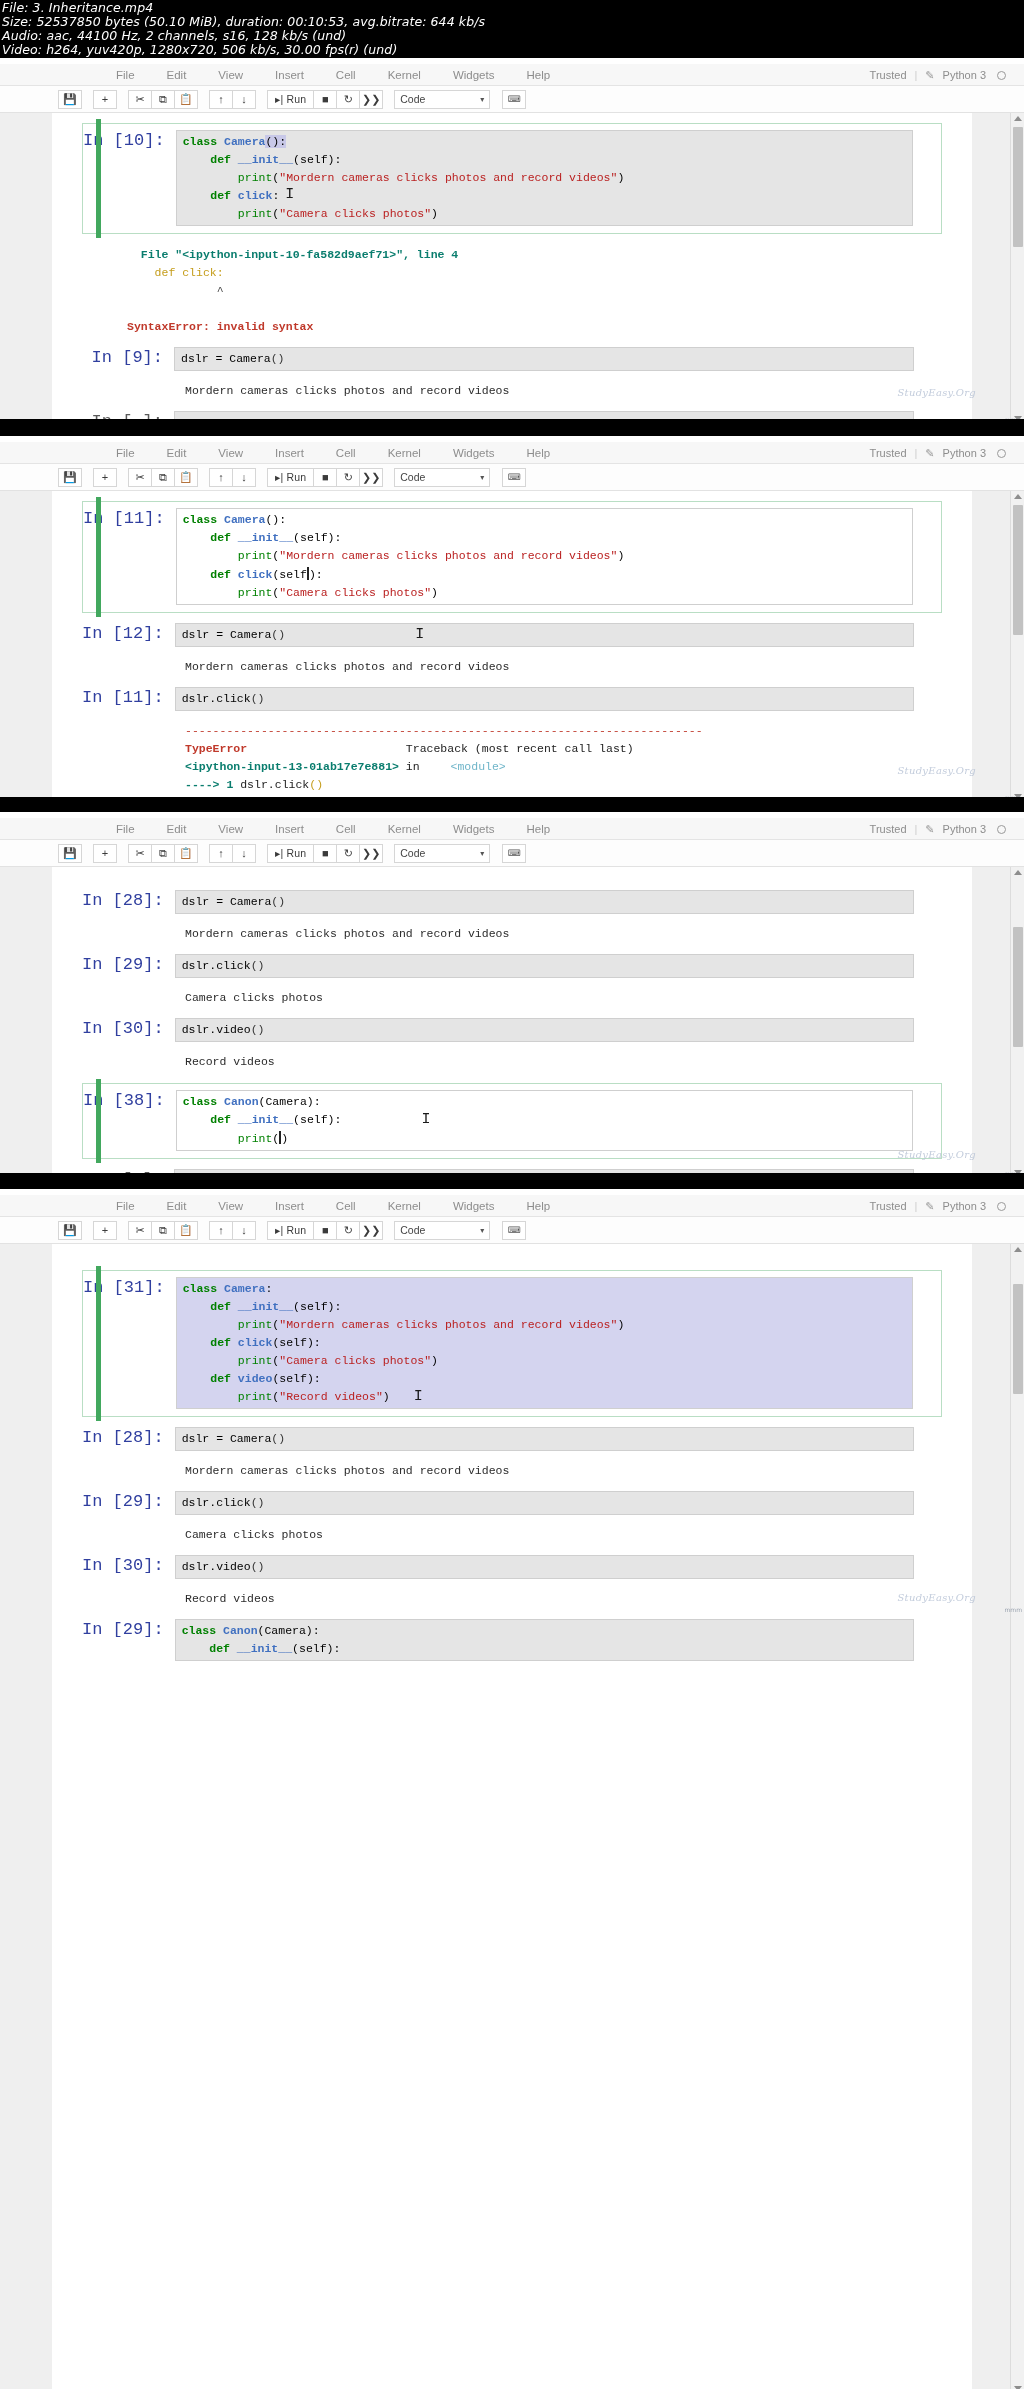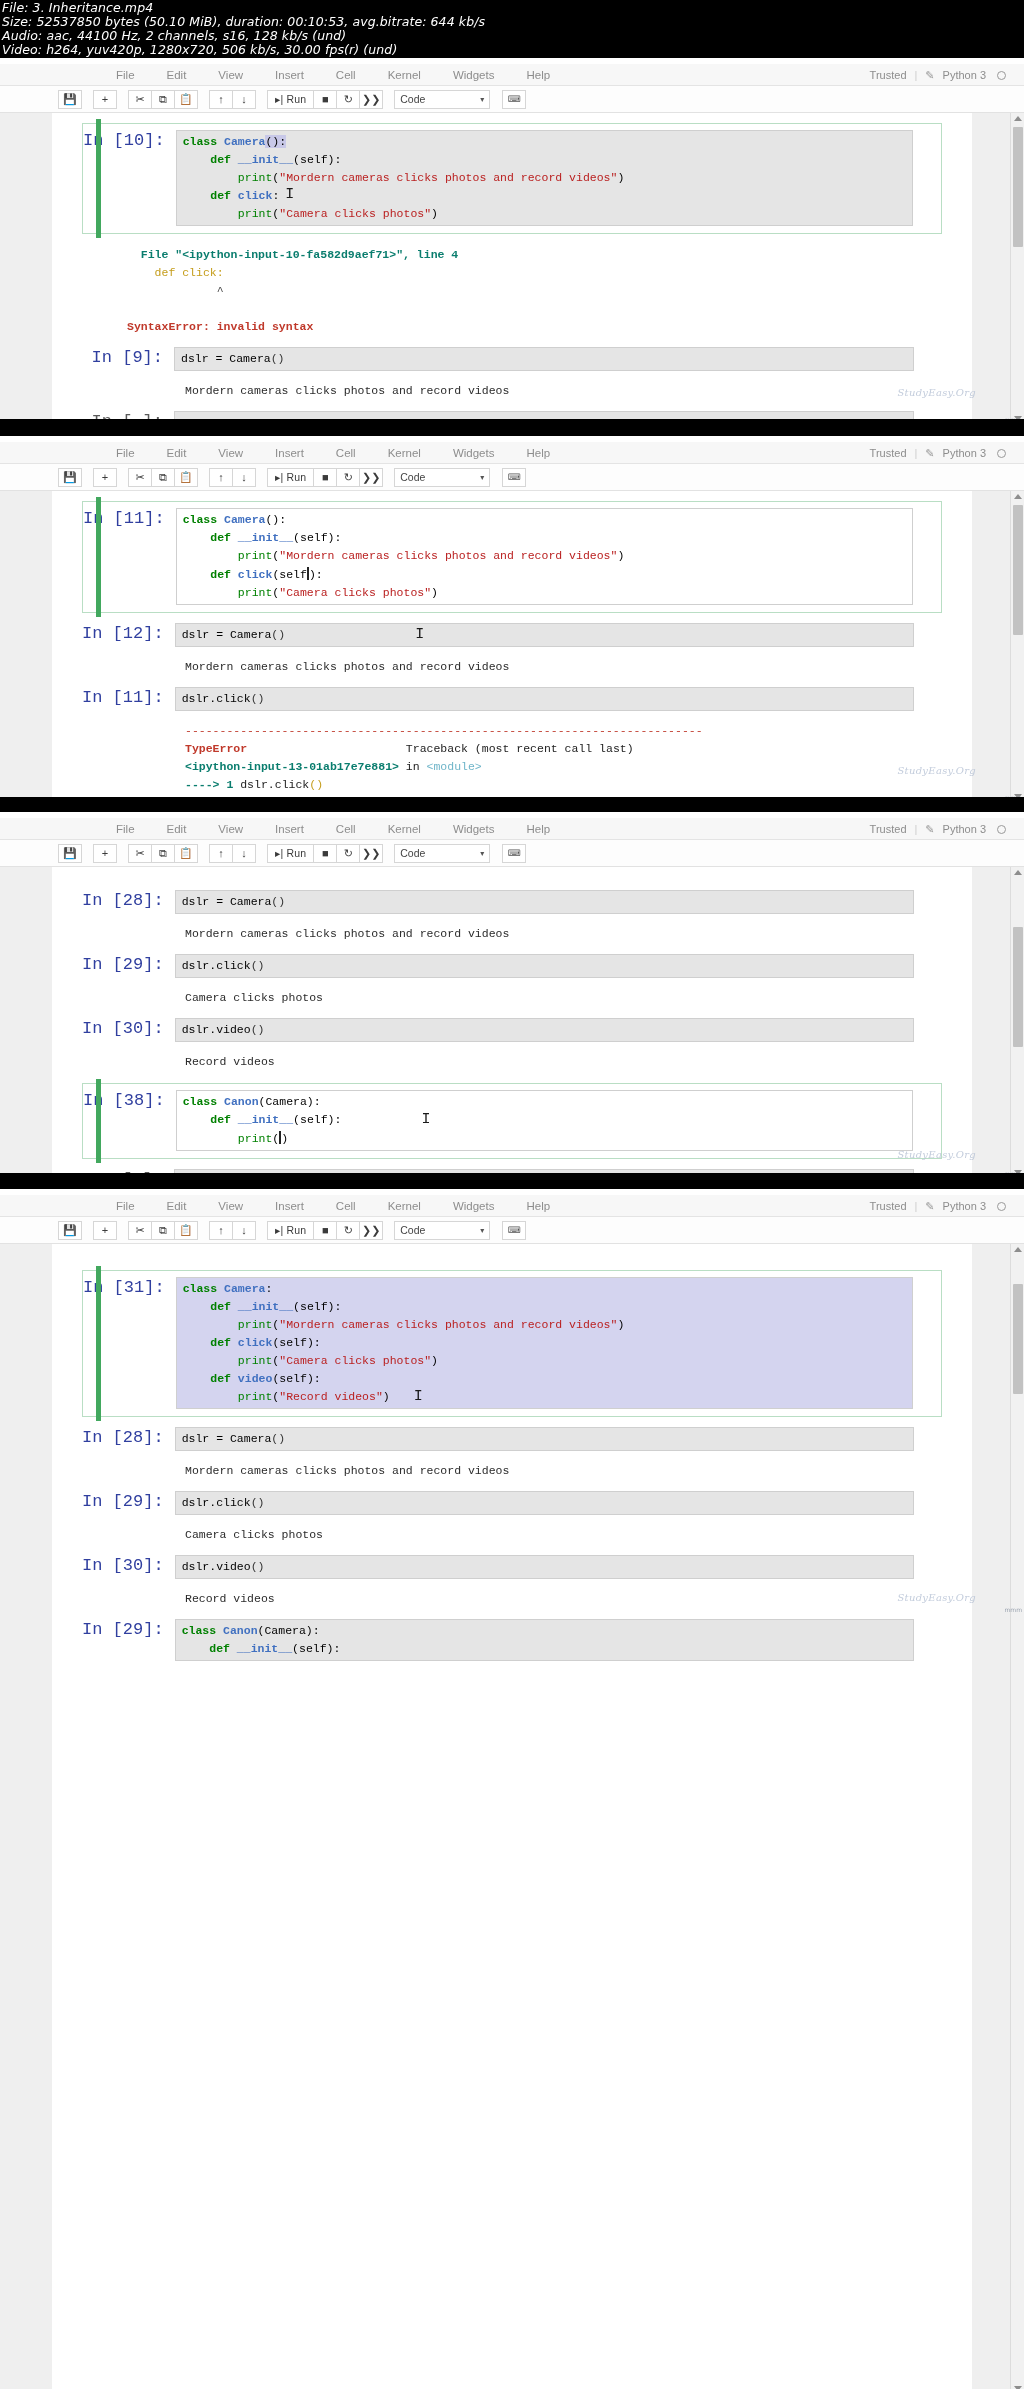--- a/index.html
+++ b/index.html
@@ -183,7 +183,7 @@
   .hl { background: #c8c8e8; }                  
   .e-name { color: #c0392b; font-weight: bold; }
   .e-file { color: #0a7d6e; font-weight: bold; }
-  .e-mod  { color: #6fb5c9; }
+  .e-mod  { color: #6fb5c9; margin-left: 24px; }
   .e-arrow{ color: #0a7d6e; font-weight: bold; }
   .e-def  { color: #c59d1b; }
   .e-dash { color: #c0392b; }

